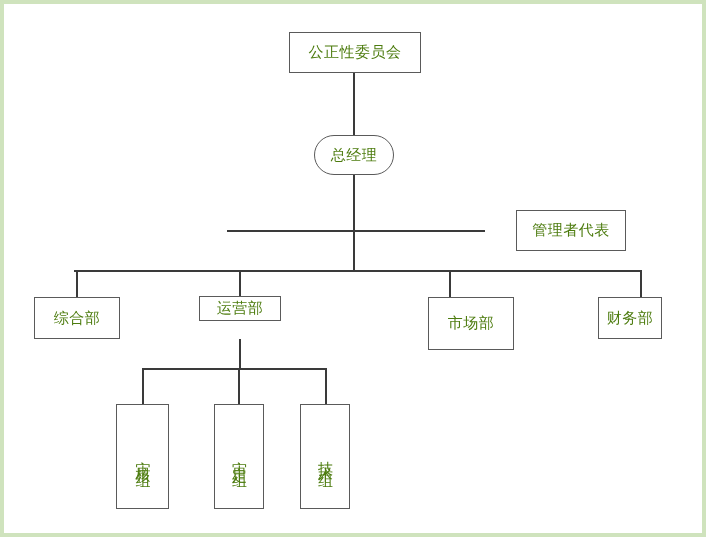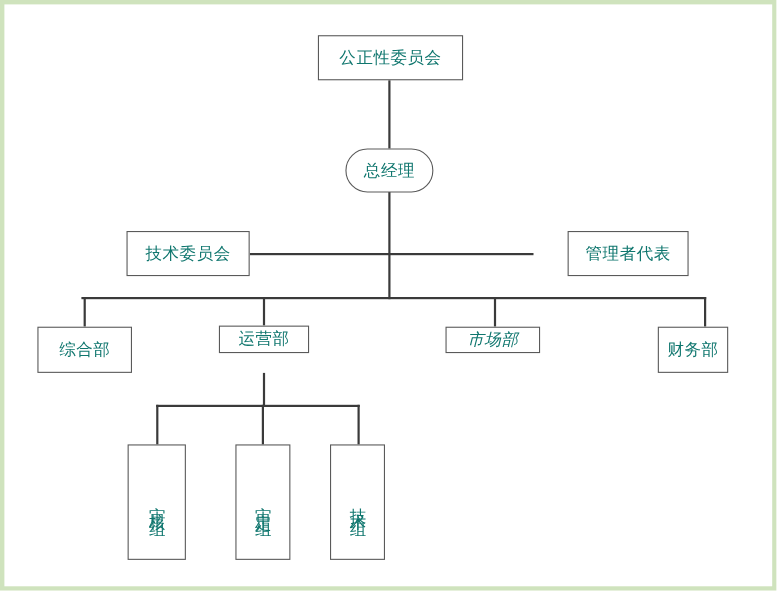--- a/index.html
+++ b/index.html
@@ -33,7 +33,7 @@
     display: flex;
     align-items: center;
     justify-content: center;
-    color: #0f766e;
+    color: #4d7c0f;
     font-size: 15px;
     line-height: 1.25;
     letter-spacing: 0.5px;

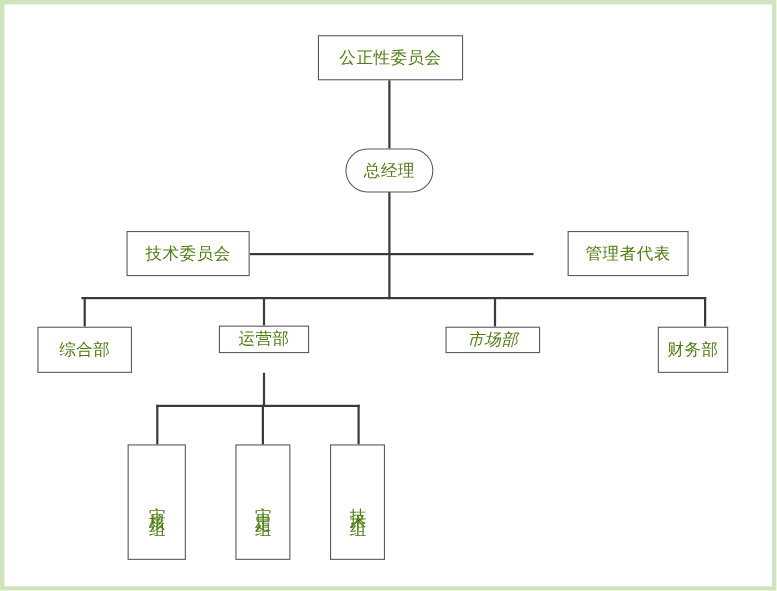--- a/index.html
+++ b/index.html
@@ -83,7 +83,6 @@
 
     <div class="node" style="left:310px; top:131px; width:80px; height:40px;border-radius:20px;">总经理</div>
 
-    <div class="node" style="left:111px; top:206px; width:112px; height:41px;">技术委员会</div>
 
     <div class="node" style="left:480px; top:206px; width:110px; height:41px;margin-left:32px;">管理者代表</div>
 

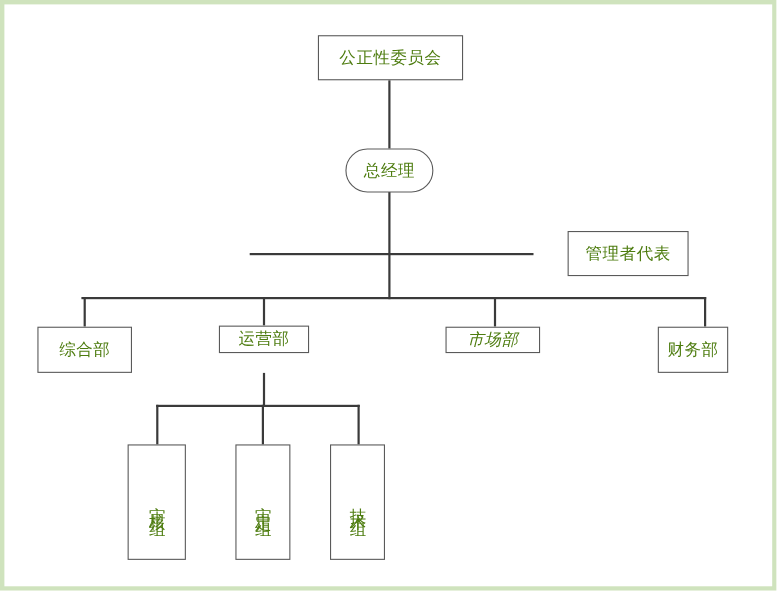--- a/index.html
+++ b/index.html
@@ -90,7 +90,7 @@
 
     <div class="node" style="left:195px; top:292px; width:82px; height:25px;">运营部</div>
 
-    <div class="node" style="left:401px; top:293px; width:86px; height:24px;font-style:italic;">市场部</div>
+    <div class="node" style="left:424px; top:293px; width:86px; height:53px;">市场部</div>
 
     <div class="node" style="left:594px; top:293px; width:64px; height:42px;">财务部</div>
 

